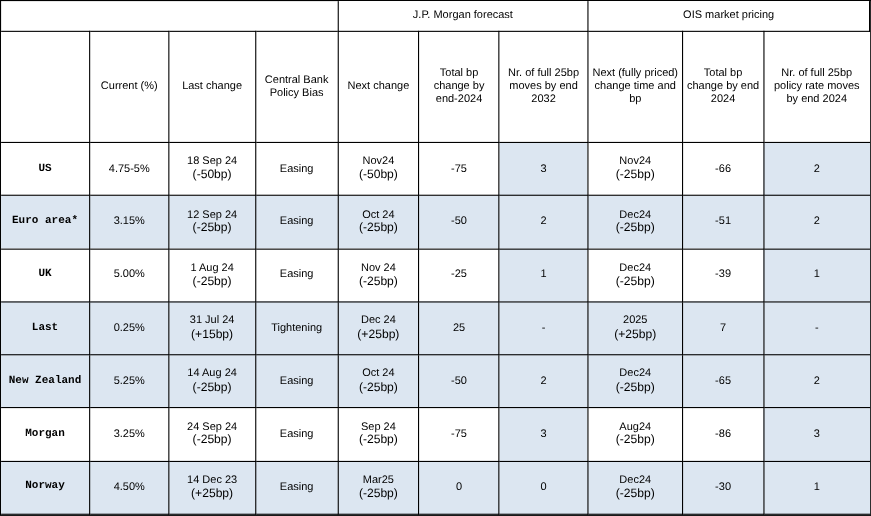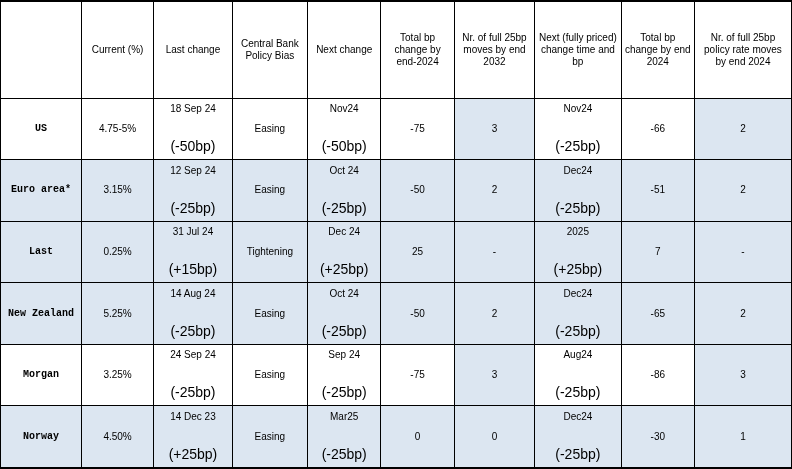--- a/index.html
+++ b/index.html
@@ -102,6 +102,11 @@
     </colgroup>
     <tbody>
 
+      <tr style="height:22px">
+        <td class="grp-blank-left" colspan="4"></td>
+        <td class="grp-head nb-top" colspan="3">J.P. Morgan forecast</td>
+        <td class="grp-head nb-top" colspan="3">OIS market pricing</td>
+      </tr>
 
       <tr style="height:82px">
         <td class="col-head nb-left"></td>

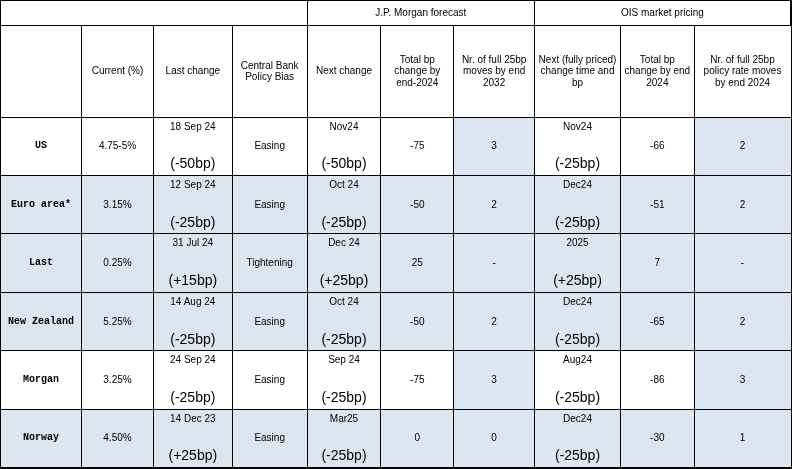--- a/index.html
+++ b/index.html
@@ -68,8 +68,7 @@
   }
   .sub {
     display: block;
-    font-size: 14px;
-    margin-top: 23px;
+    font-size: 11px;
   }
   .footnote {
     text-align: left;

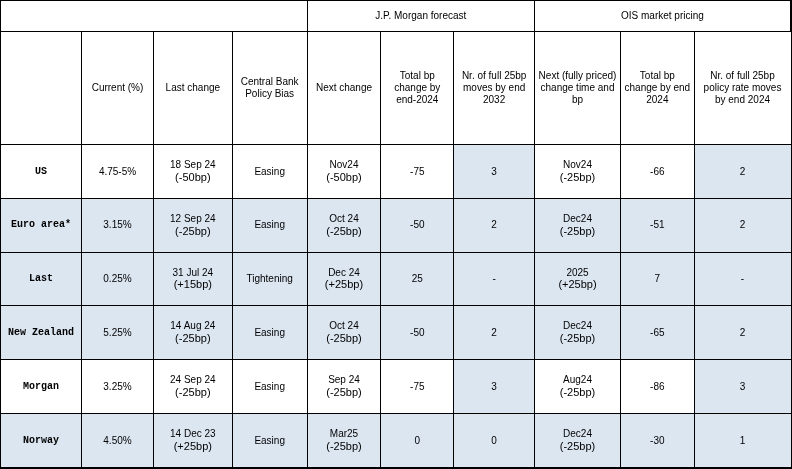--- a/index.html
+++ b/index.html
@@ -164,6 +164,27 @@
         <td class="band-blue nb-right">2</td>
       </tr>
 
+      <tr style="height:39px">
+        <td class="row-label band-light nb-left">UK</td>
+        <td class="band-light">5.00%</td>
+        <td class="band-light">
+          <span>1 Aug 24</span>
+          <span class="sub">(-25bp)</span>
+        </td>
+        <td class="band-light">Easing</td>
+        <td class="band-light">
+          <span>Nov 24</span>
+          <span class="sub">(-25bp)</span>
+        </td>
+        <td class="band-light">-25</td>
+        <td class="cell-blue">1</td>
+        <td class="band-light">
+          <span>Dec24</span>
+          <span class="sub">(-25bp)</span>
+        </td>
+        <td class="band-light">-39</td>
+        <td class="cell-blue nb-right">1</td>
+      </tr>
 
       <tr style="height:39px">
         <td class="row-label band-blue nb-left">Last</td>

